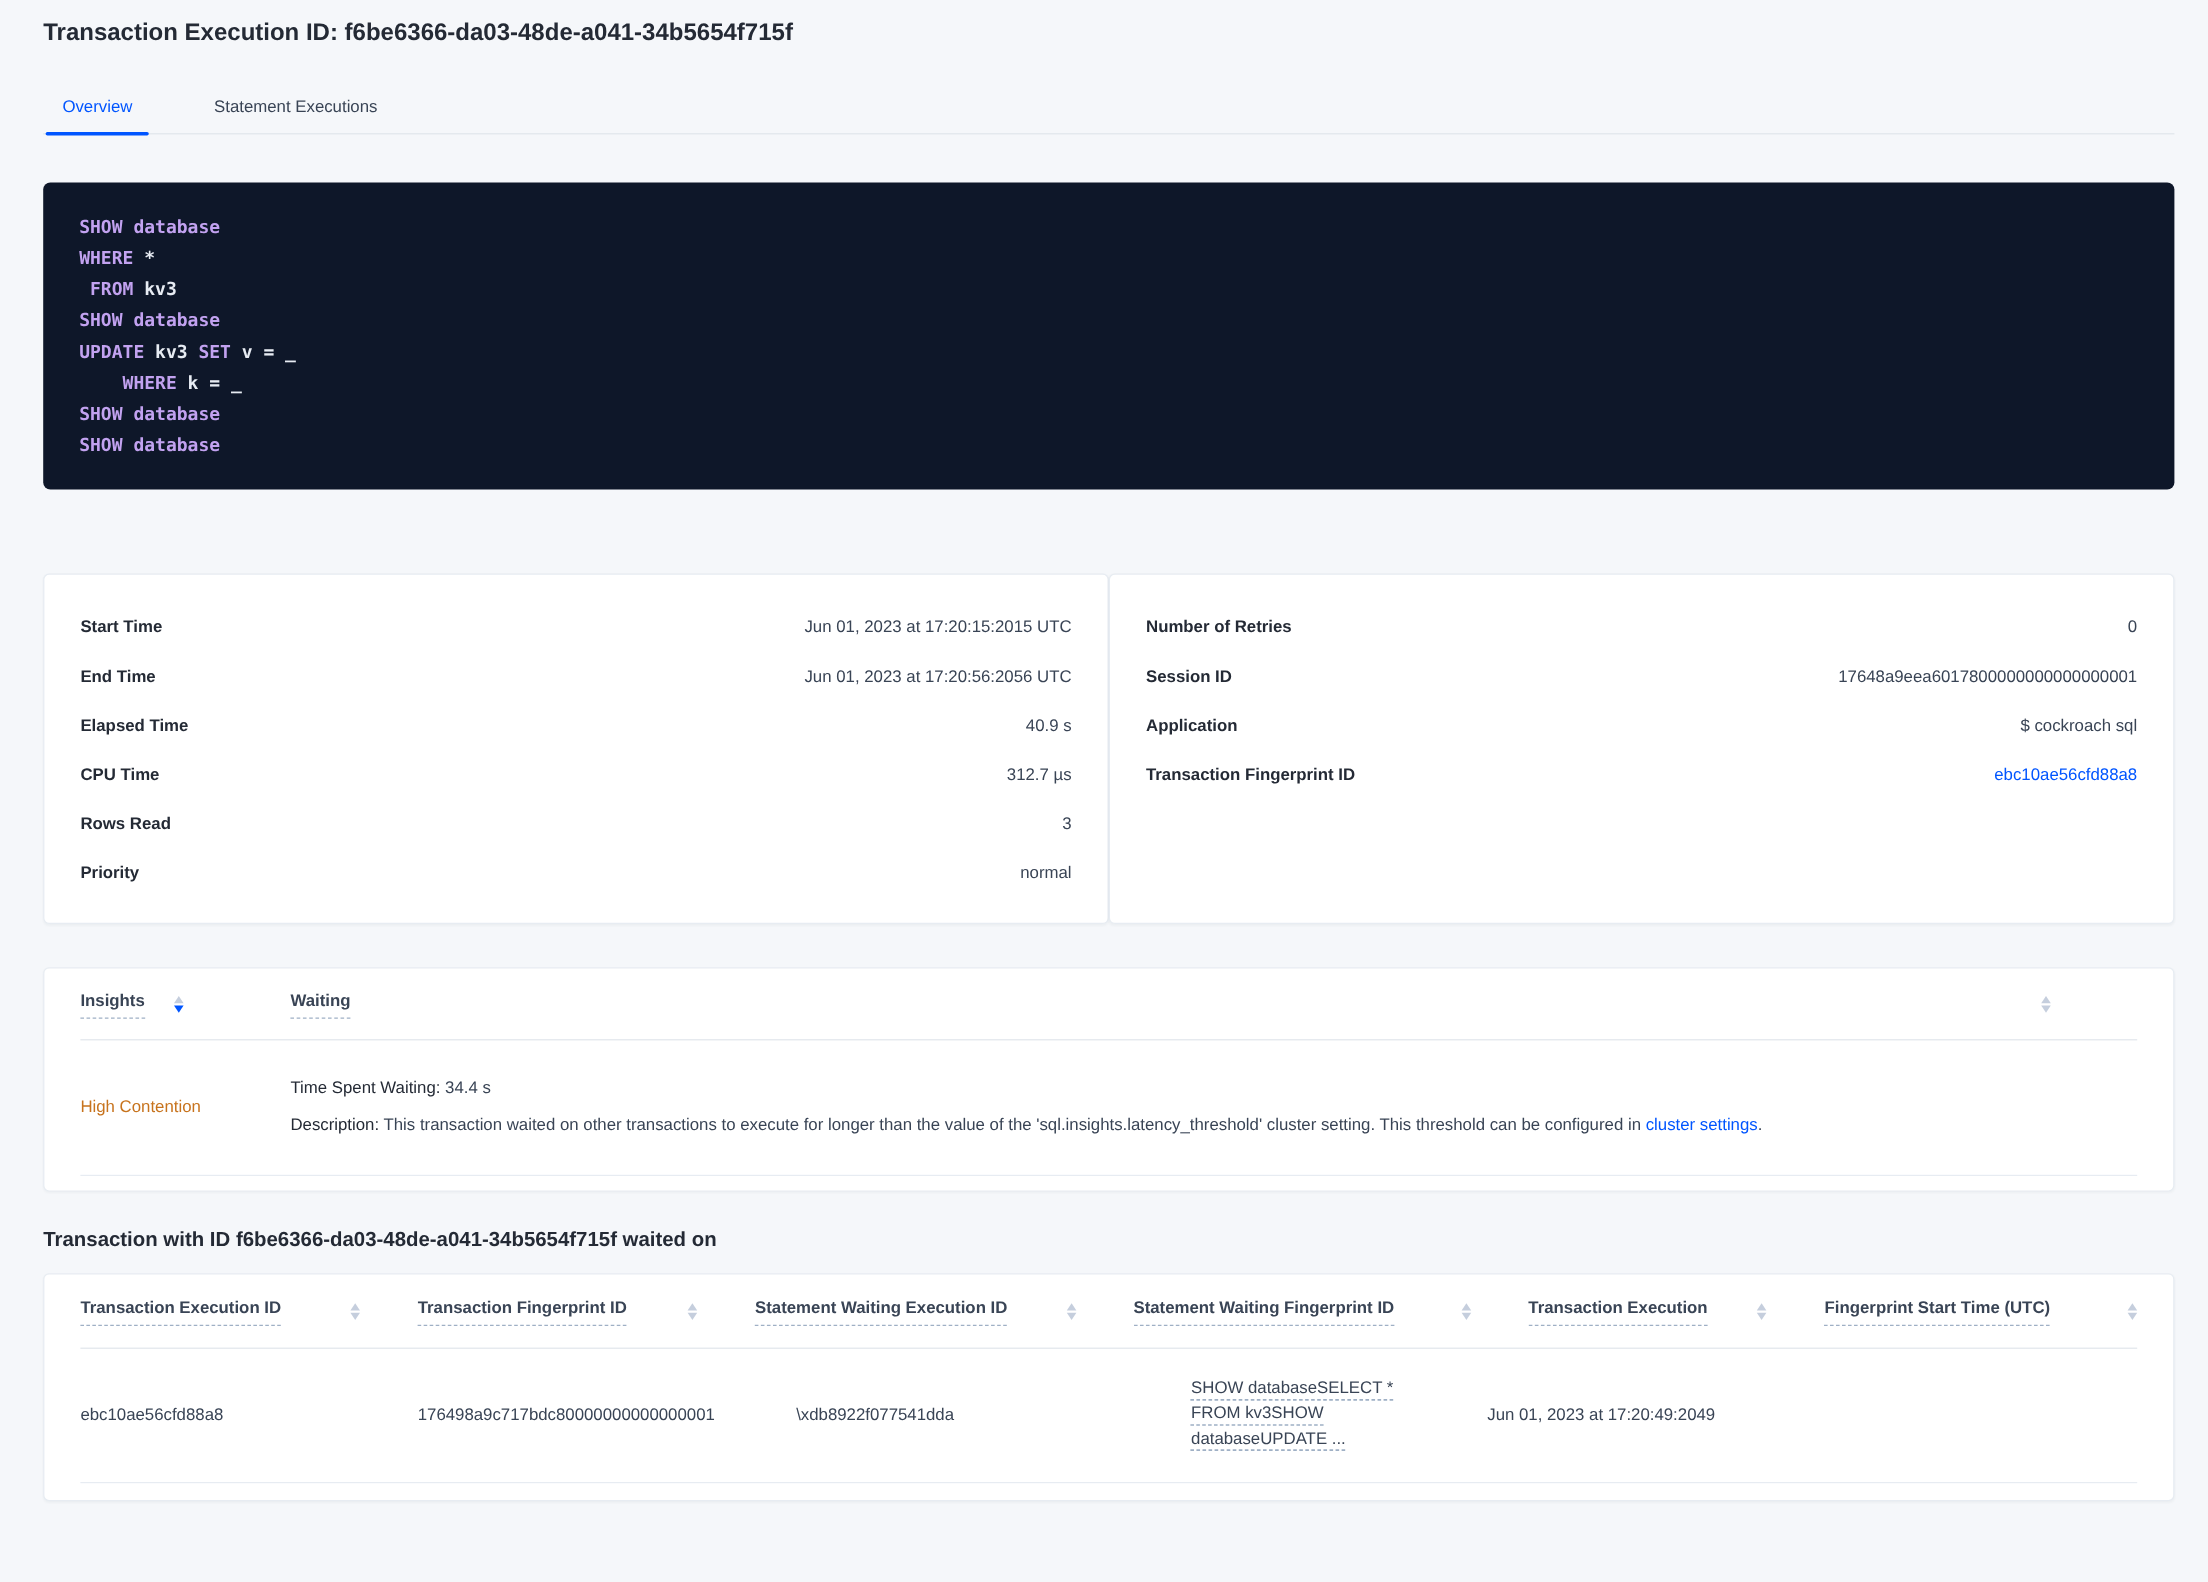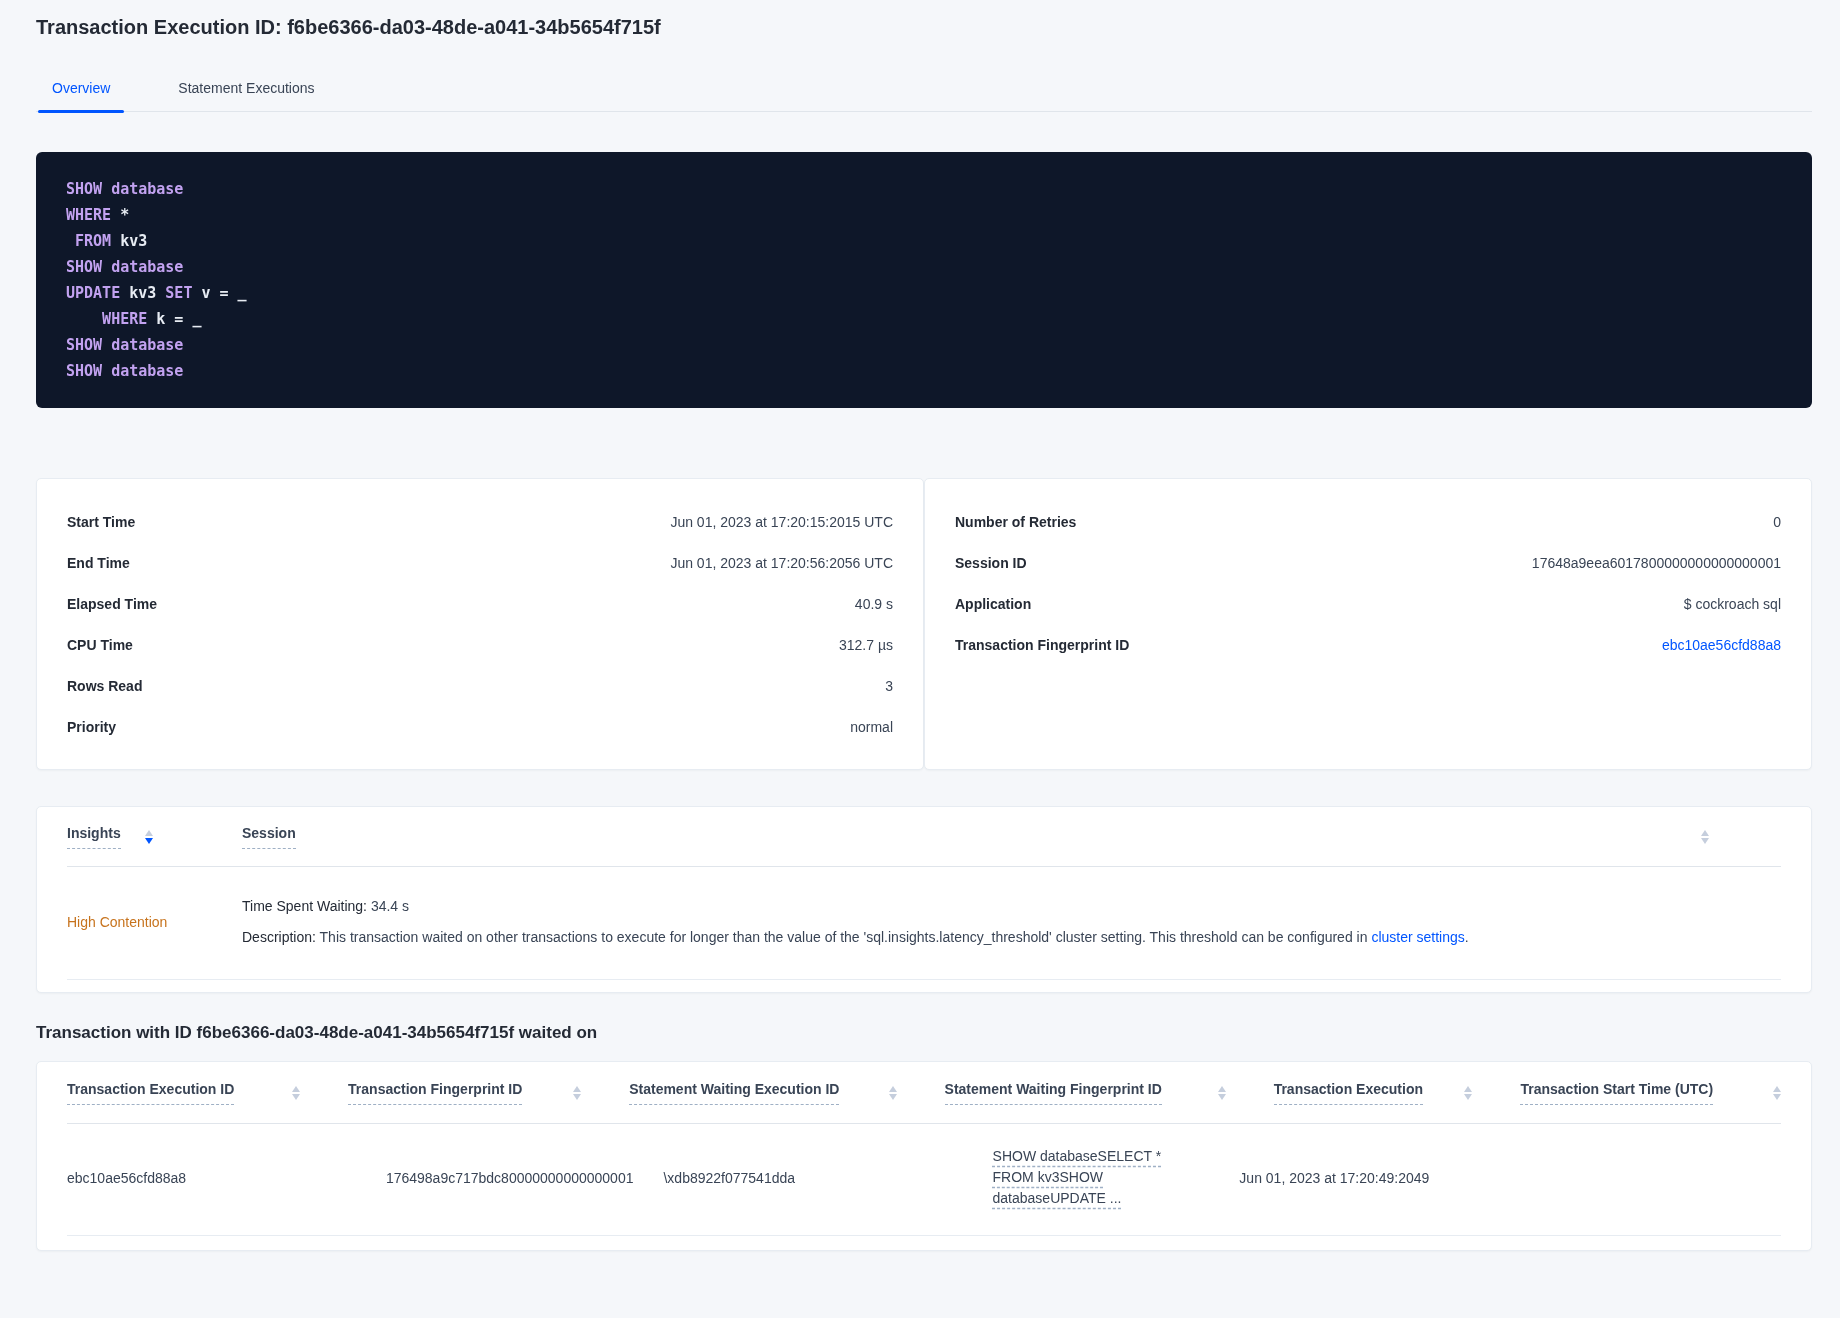--- a/index.html
+++ b/index.html
@@ -167,7 +167,7 @@
           </span>
       </div>
       <div class="ins-col2">
-        <span class="th-label">Session</span>
+        <span class="th-label">Waiting</span>
         <span class="sort">
             <span class="tri-up"></span>
             <span class="tri-down"></span>

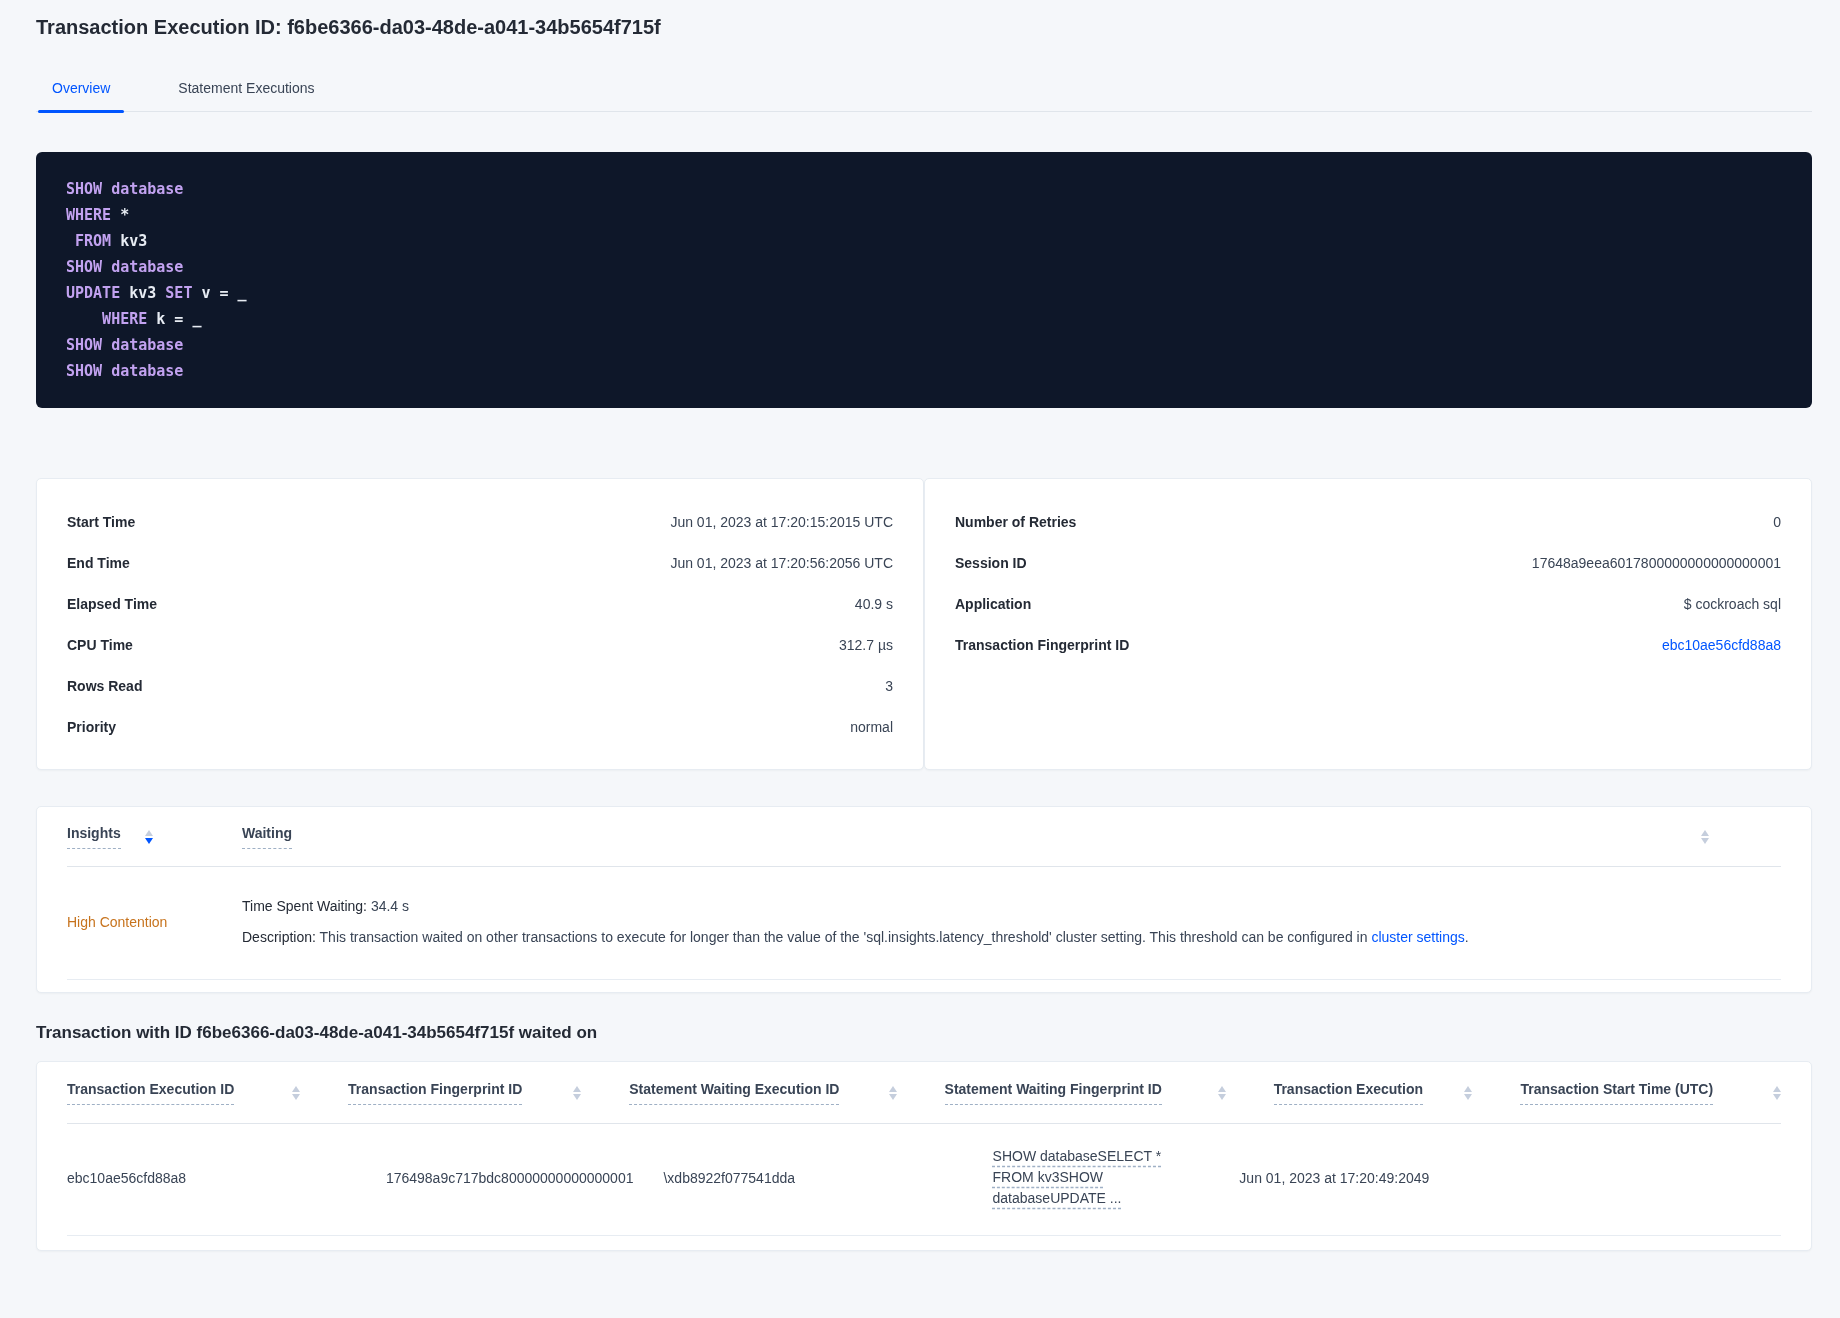--- a/index.html
+++ b/index.html
@@ -74,7 +74,7 @@
   .w-cell{font-size:14px;color:var(--body-text);padding-right:30px;line-height:22px;}
   .c1{width:16.4%;flex:none;}
   .c2{width:16.4%;flex:none;}
-  .c3{width:18.4%;flex:none;text-align:right;}
+  .c3{width:18.4%;flex:none;}
   .c4{width:19.2%;flex:none;}
   .c5{width:14.4%;flex:none;}
   .c6{flex:1;}

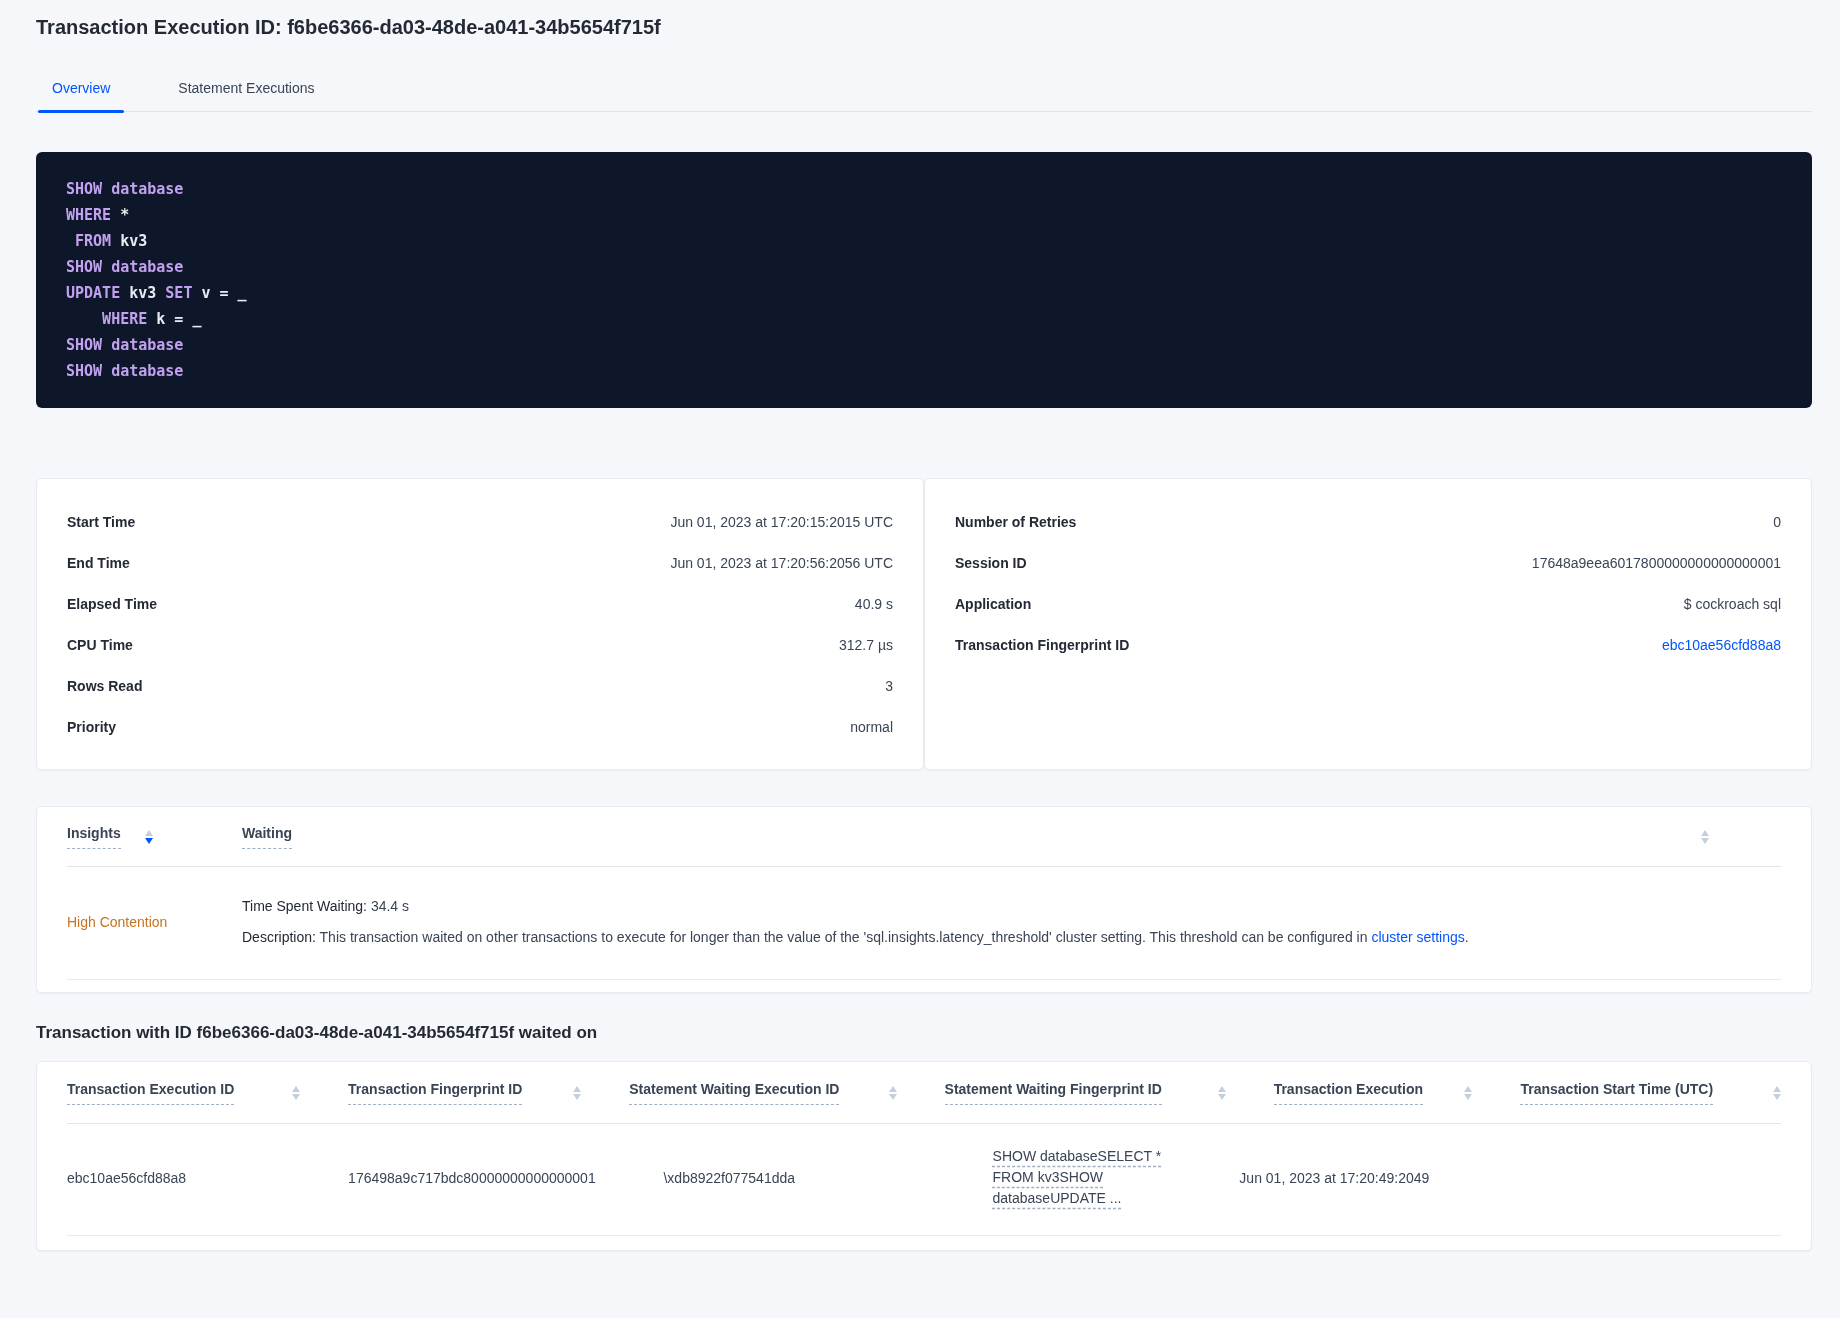--- a/index.html
+++ b/index.html
@@ -223,7 +223,7 @@
           </span>
         </div>
         <div class="w-col c6">
-          <span class="th-label">Transaction Start Time (UTC)</span>
+          <span class="th-label">Fingerprint Start Time (UTC)</span>
           <span class="sort">
             <span class="tri-up"></span>
             <span class="tri-down"></span>

